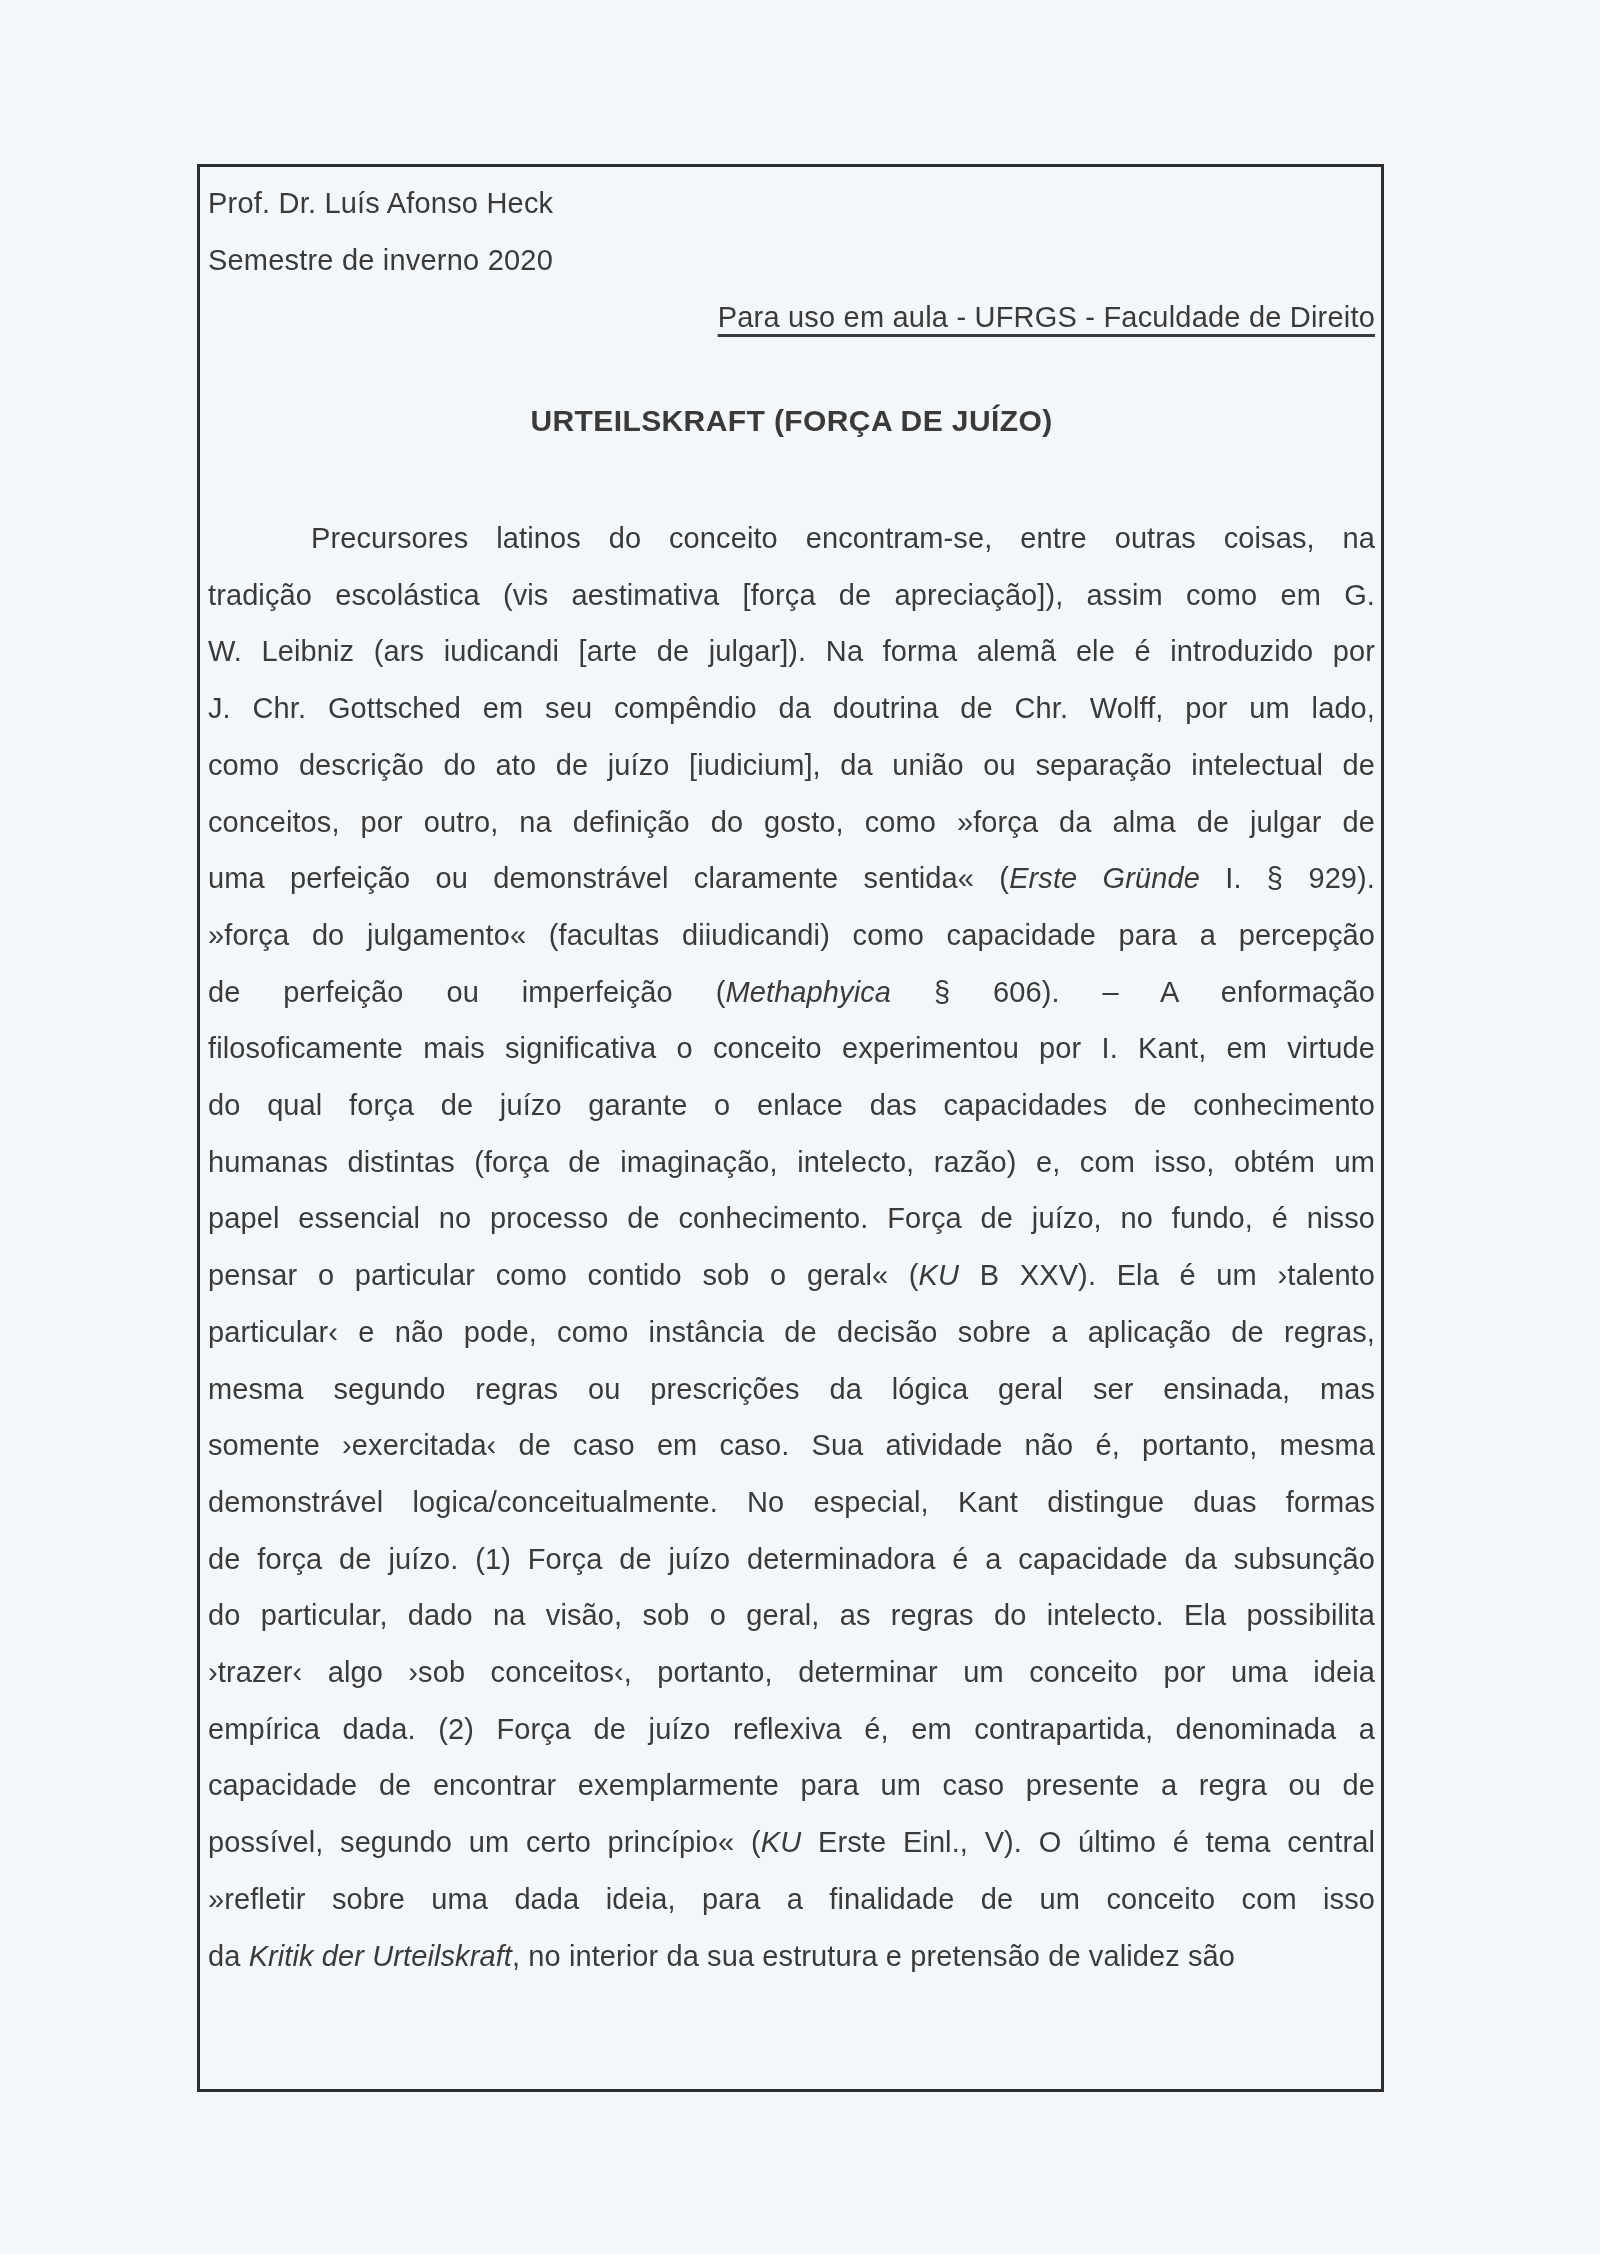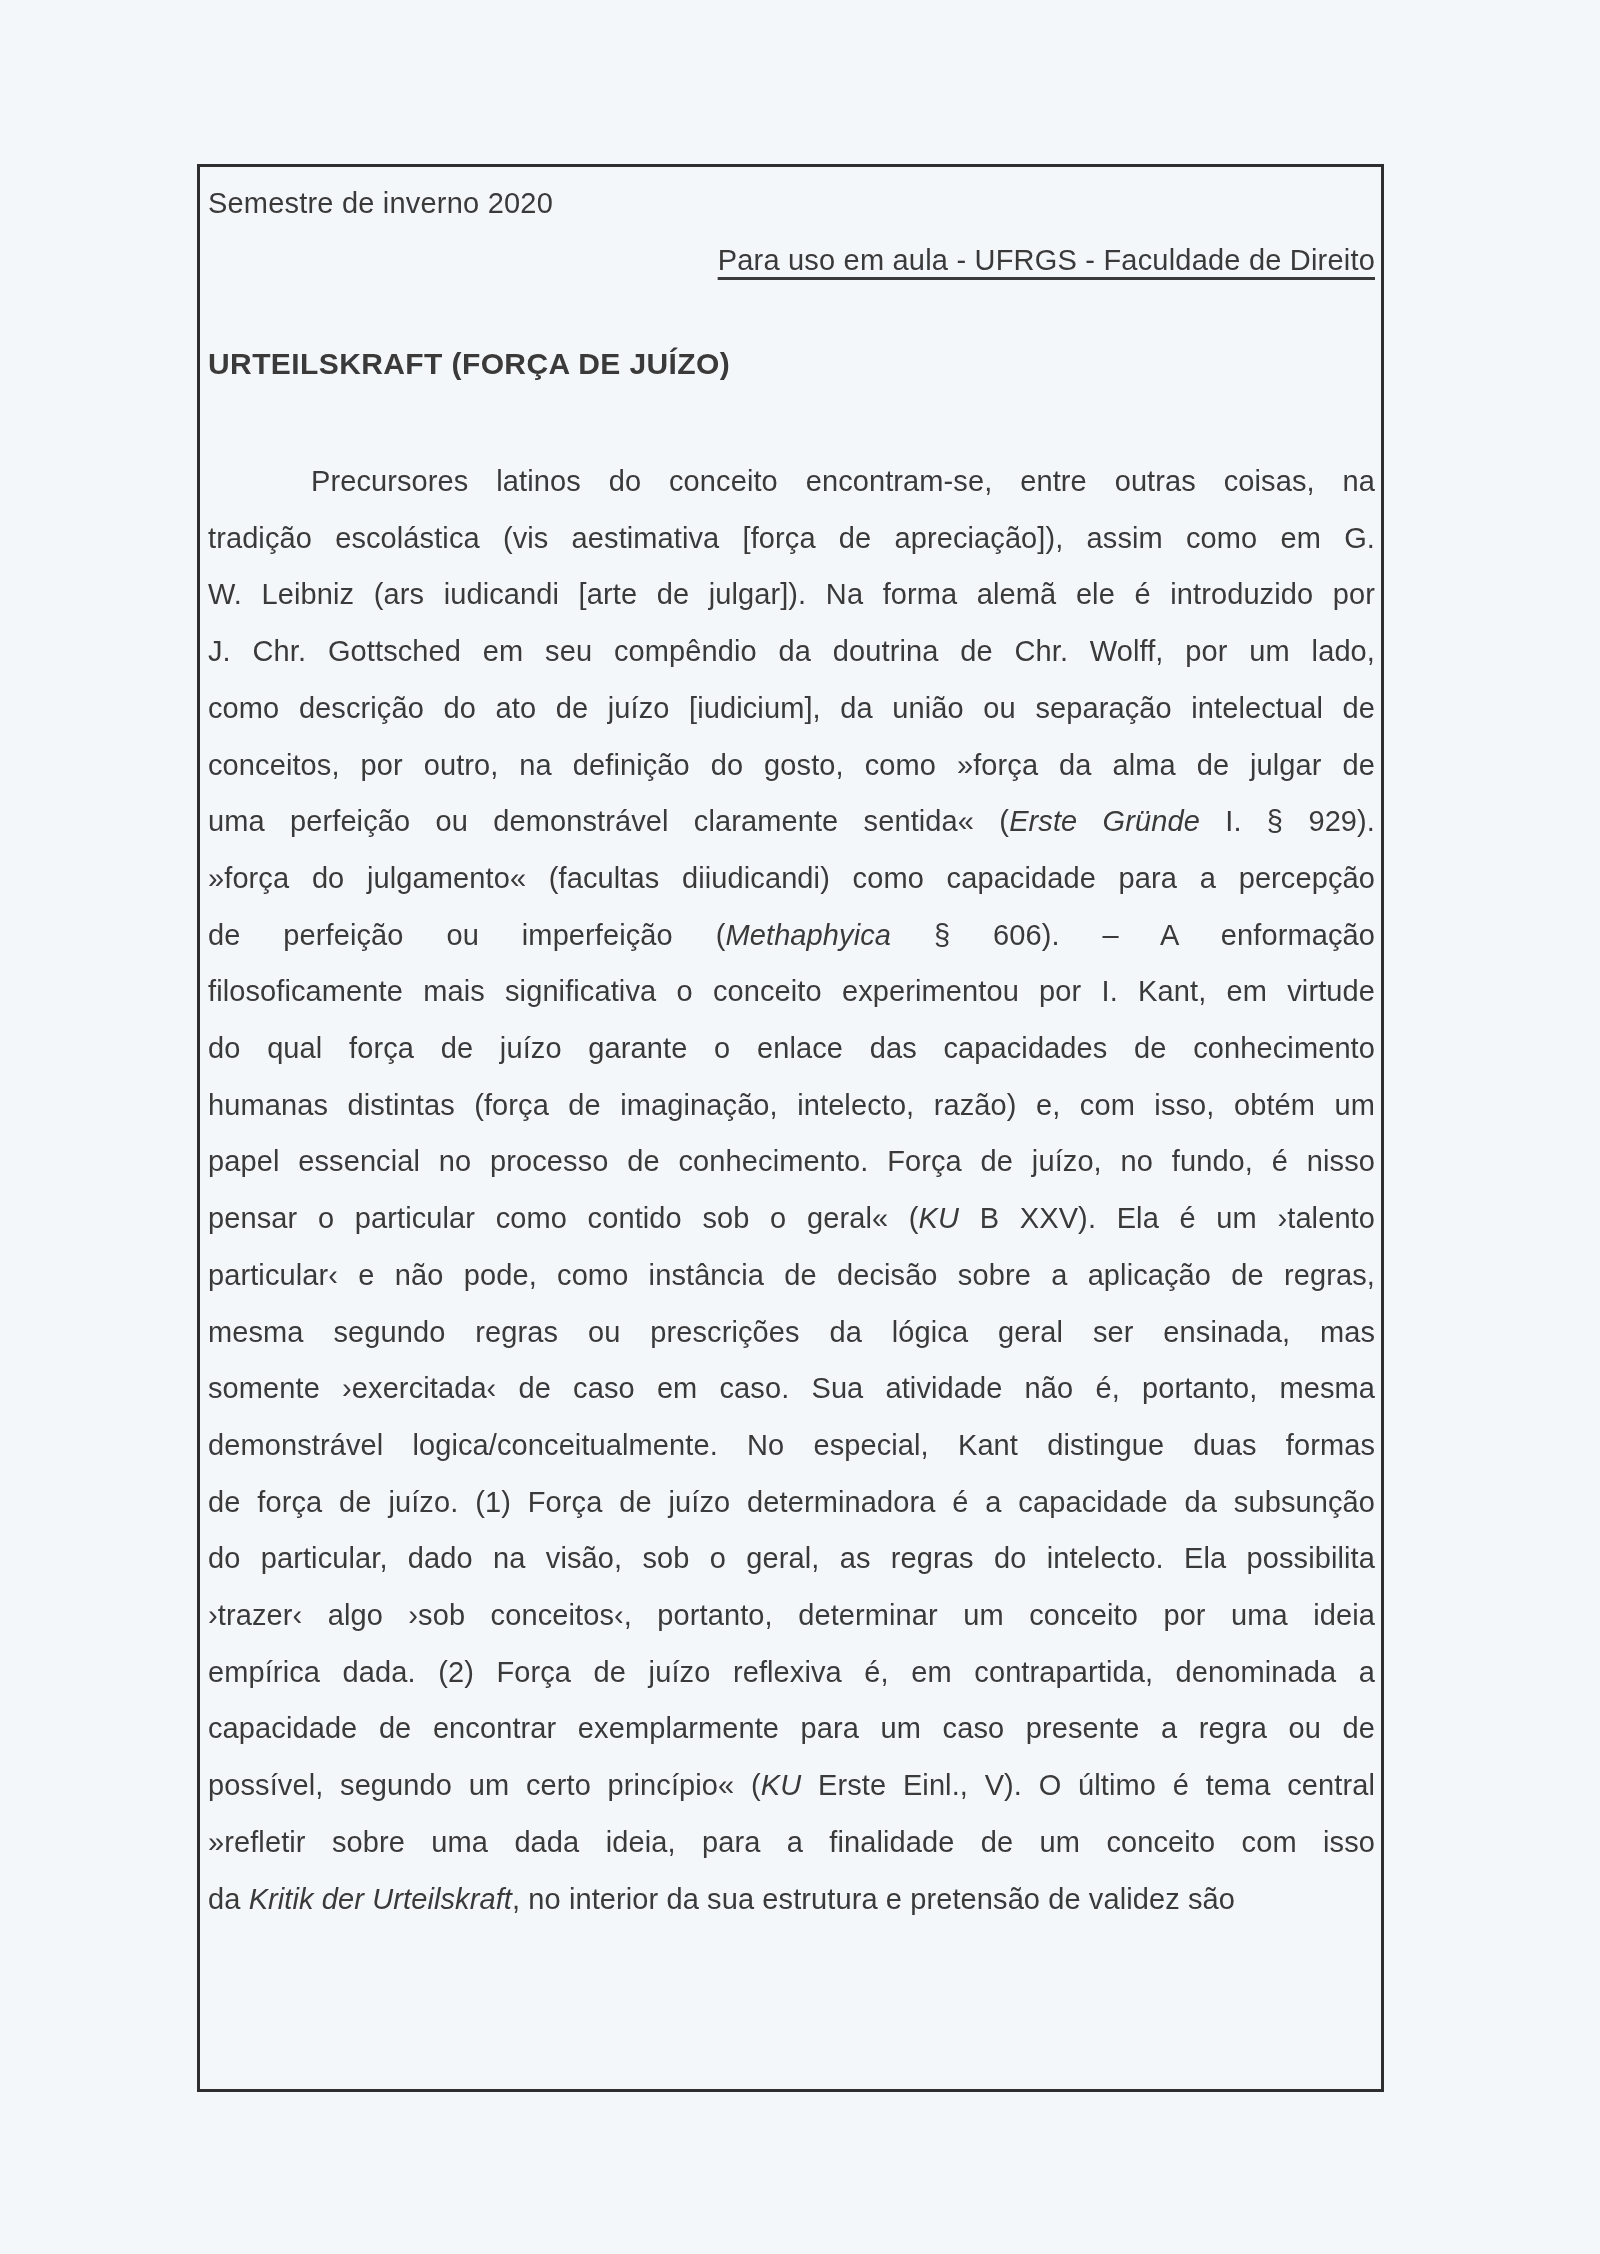--- a/index.html
+++ b/index.html
@@ -88,6 +88,7 @@
     <div class="content">
 
       <div class="doc-header">
+        <div class="hline">Prof. Dr. Luís Afonso Heck</div>
         <div class="hline">Semestre de inverno 2020</div>
         <div class="hline underlined">Para uso em aula - UFRGS - Faculdade de Direito</div>
       </div>

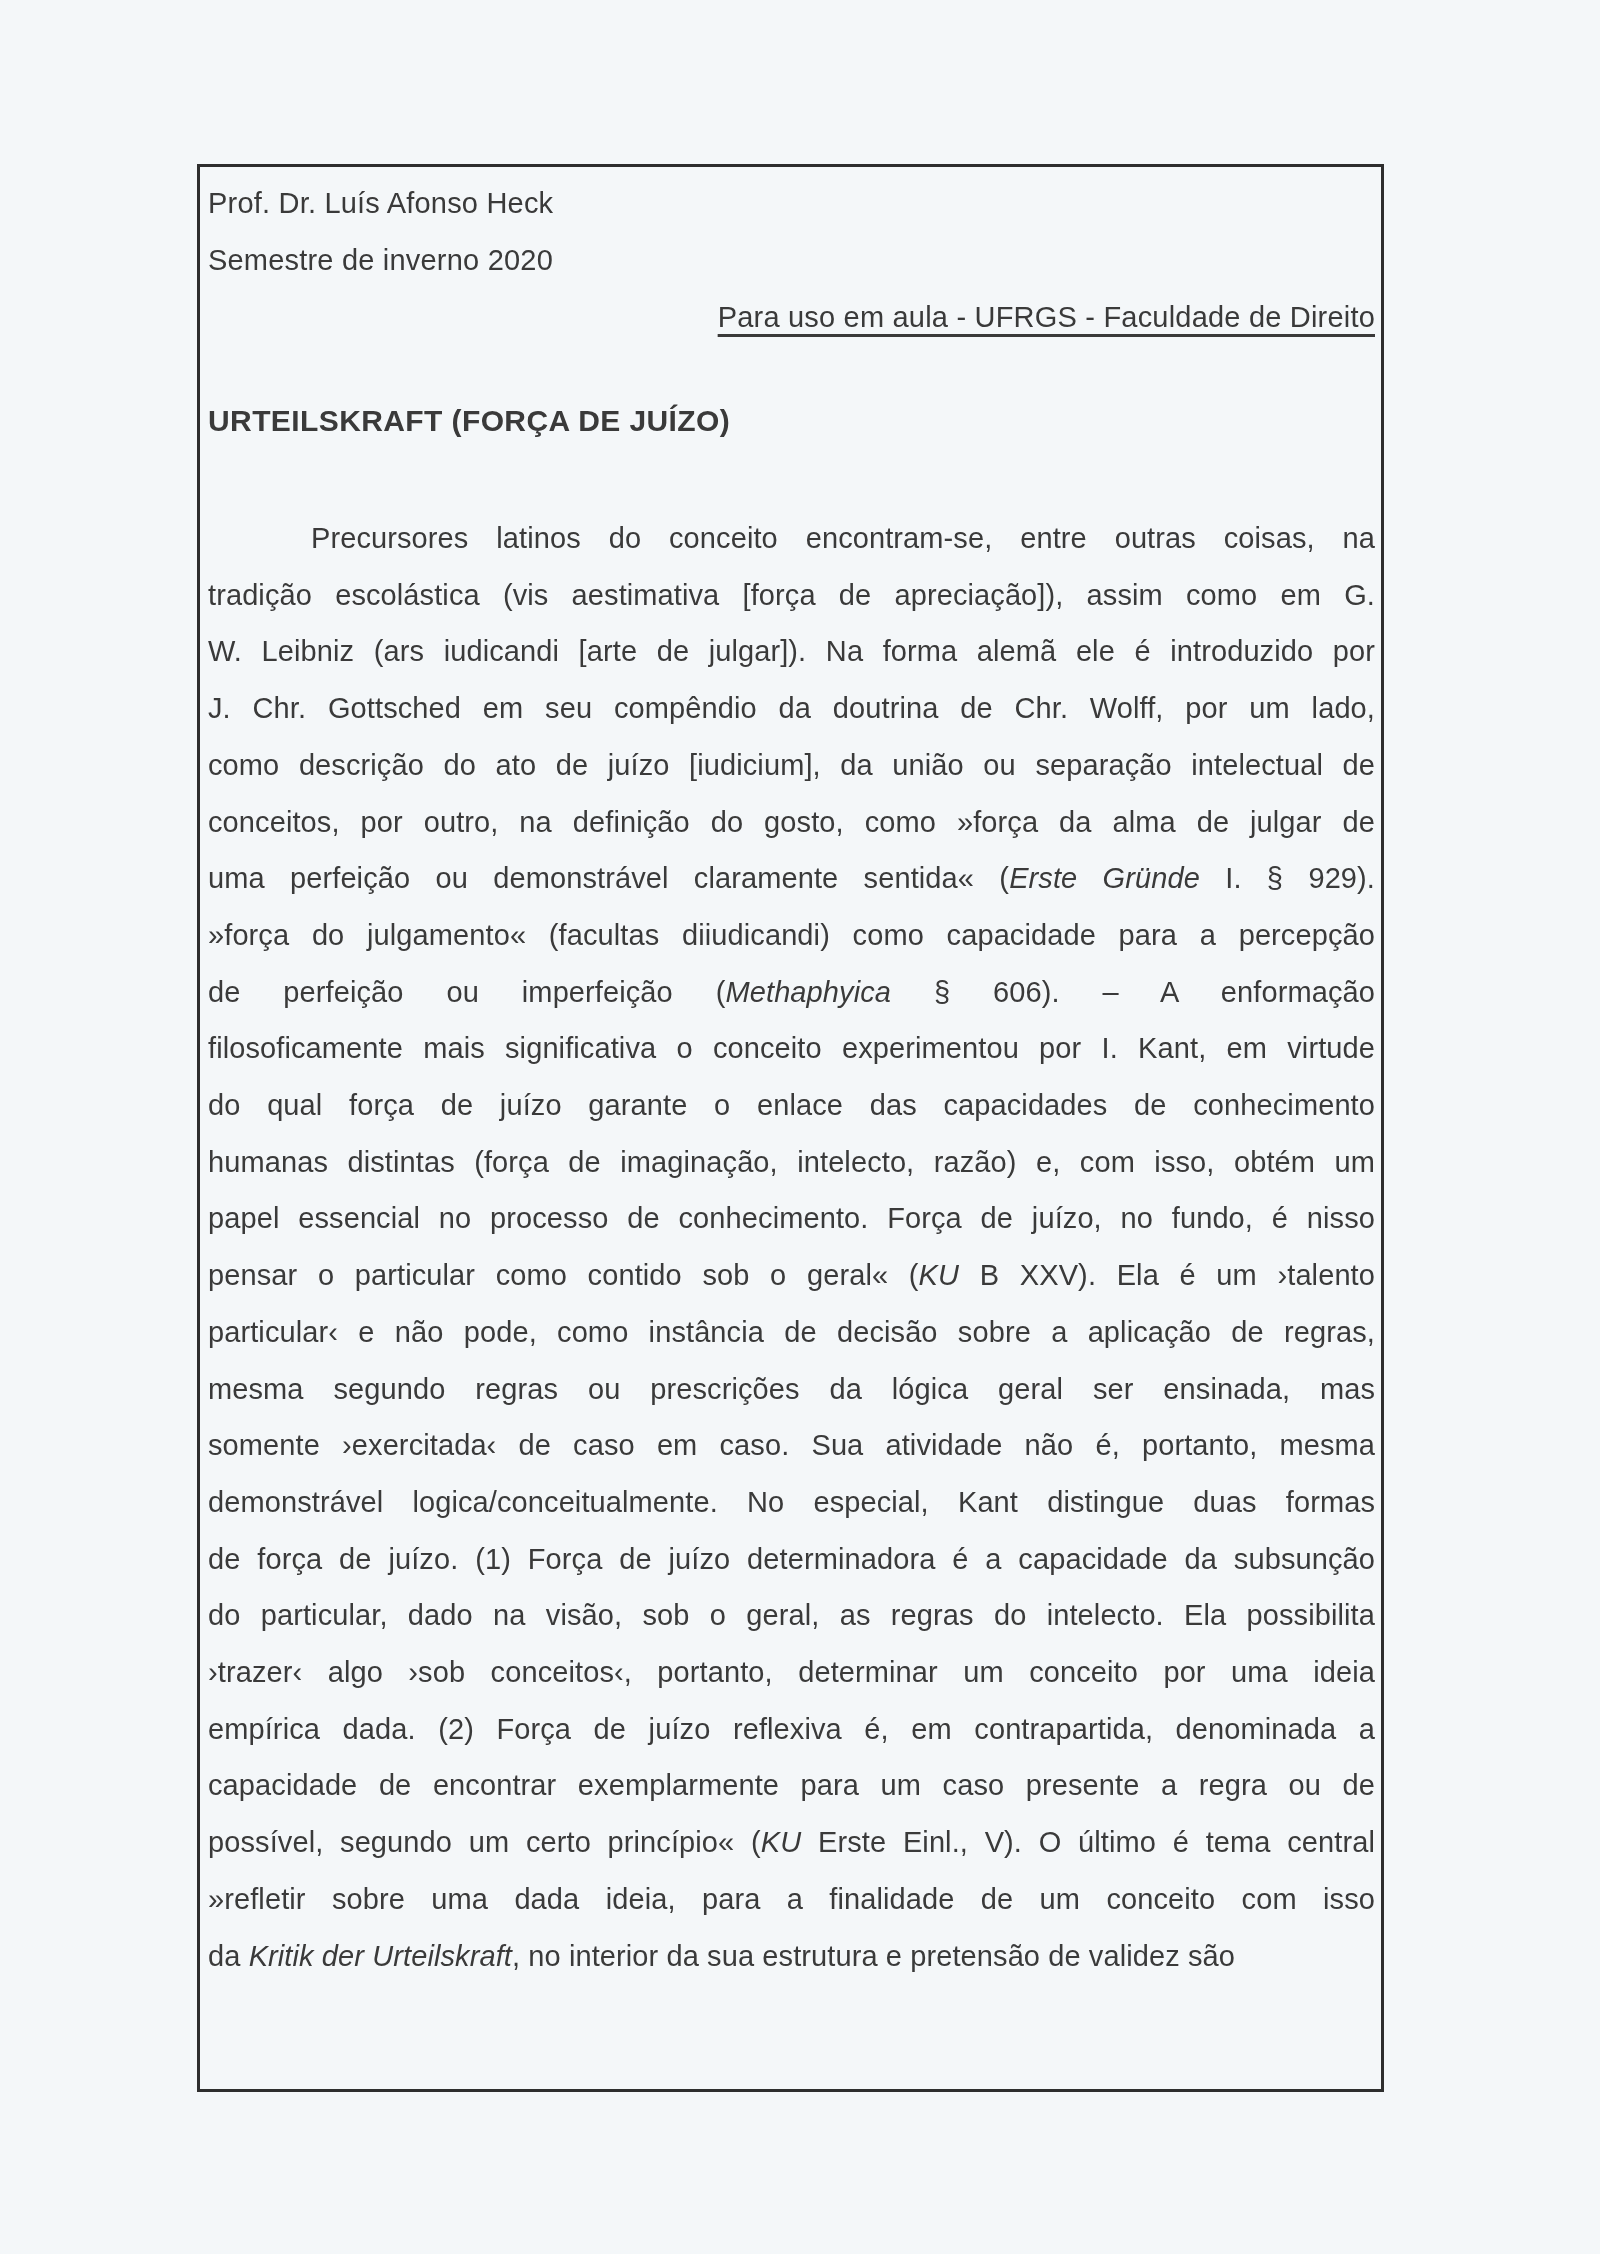--- a/index.html
+++ b/index.html
@@ -52,7 +52,7 @@
     font-size: 30px;
     line-height: 57px;
     font-weight: bold;
-    text-align: left;
+    text-align: center;
     letter-spacing: 0.4px;
   }
   .paragraph {

